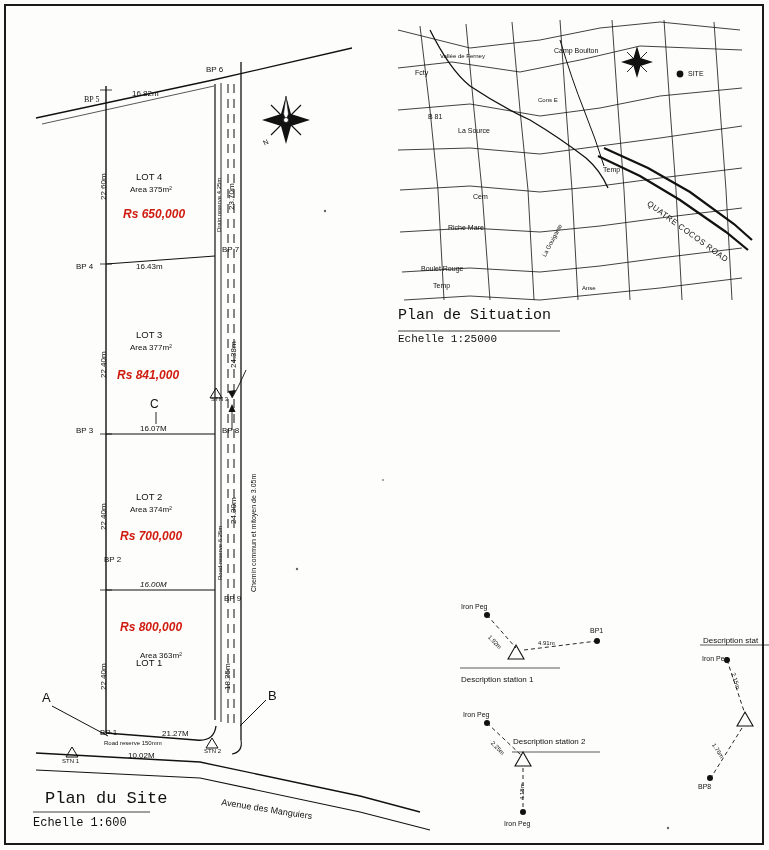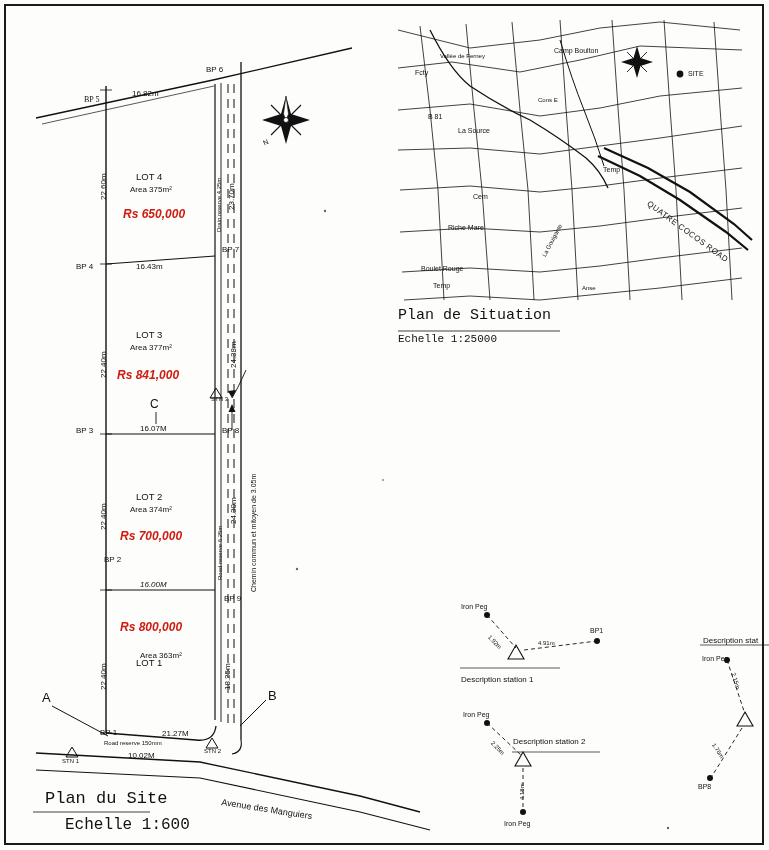--- a/index.html
+++ b/index.html
@@ -263,7 +263,7 @@
   <div class="txt xs" style="left:262px; top:140px; transform:rotate(-25deg); transform-origin:left top;">N</div>
 
   <div class="txt serif title-lg" style="left:33px; top:790px;margin-left:12px;">Plan du Site</div>
-  <div class="txt serif" style="left:33px; top:817px; font-size:16px;margin-left:32px;">Echelle 1:600</div>
+  <div class="txt serif" style="left:33px; top:817px; font-size:12px;">Echelle 1:600</div>
 
   <div class="txt tiny" style="left:440px; top:53px;">Vallée de Ferney</div>
   <div class="txt xs" style="left:554px; top:47px;">Camp Boulton</div>

